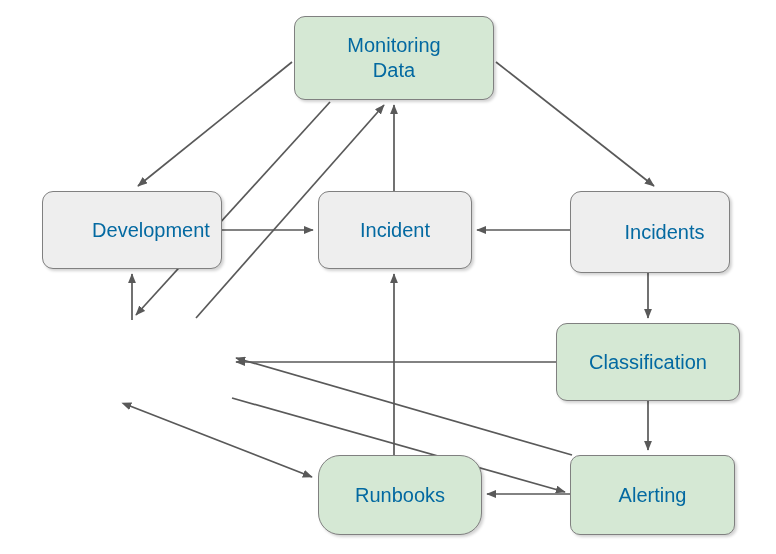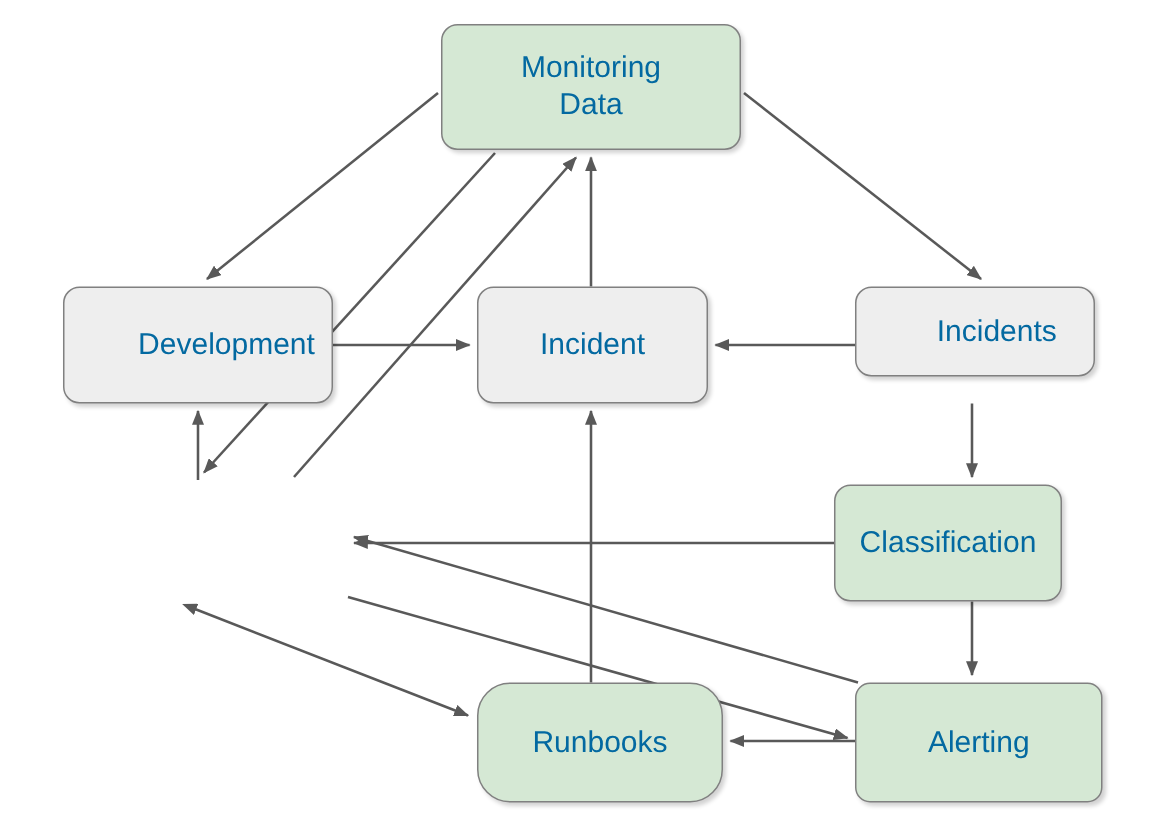--- a/index.html
+++ b/index.html
@@ -107,7 +107,7 @@
     <span class="node-label">Incident</span>
   </div>
 
-  <div class="node grey" style="left:570px; top:191px; width:160px; height:60px;padding-left:29px;">
+  <div class="node grey" style="left:570px; top:191px; width:160px; height:82px;padding-left:29px;">
     <span class="node-label">Incidents</span>
   </div>
 

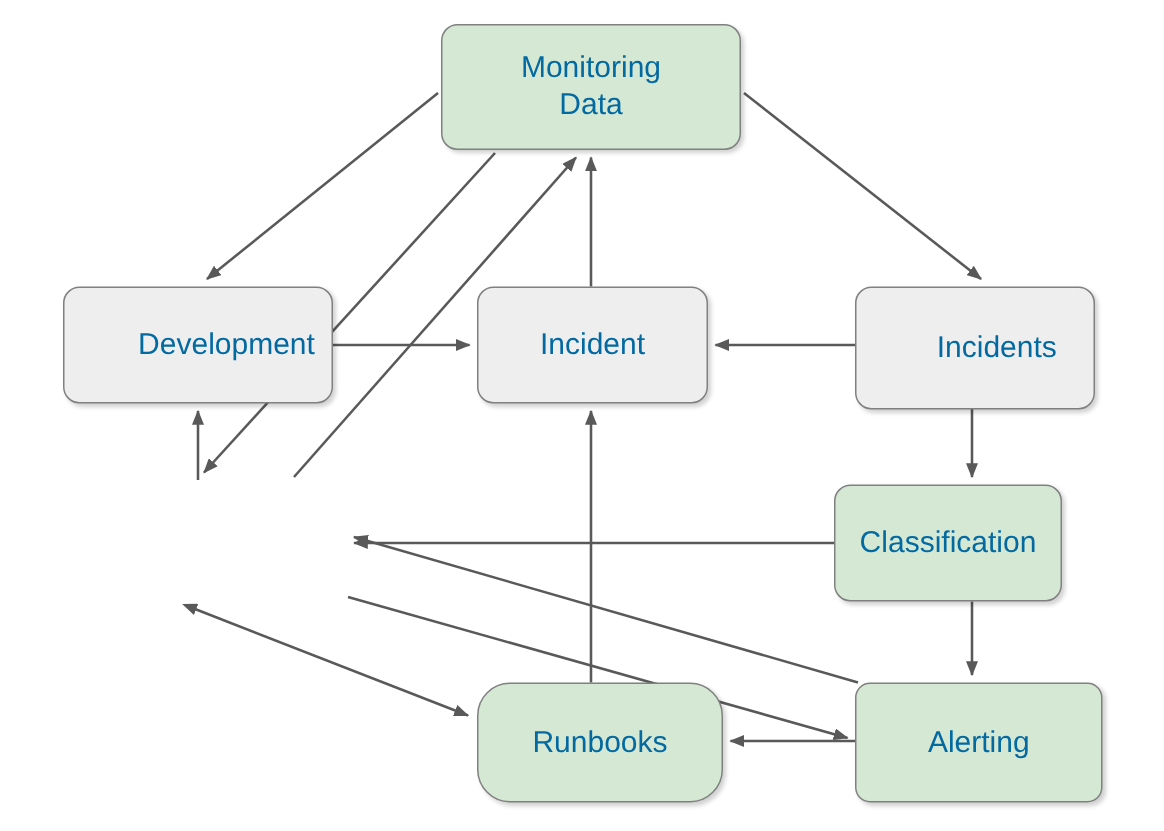--- a/index.html
+++ b/index.html
@@ -112,7 +112,7 @@
   </div>
 
 
-  <div class="node green" style="left:556px; top:323px; width:152px; height:78px;">
+  <div class="node green" style="left:556px; top:323px; width:184px; height:78px;">
     <span class="node-label">Classification</span>
   </div>
 

